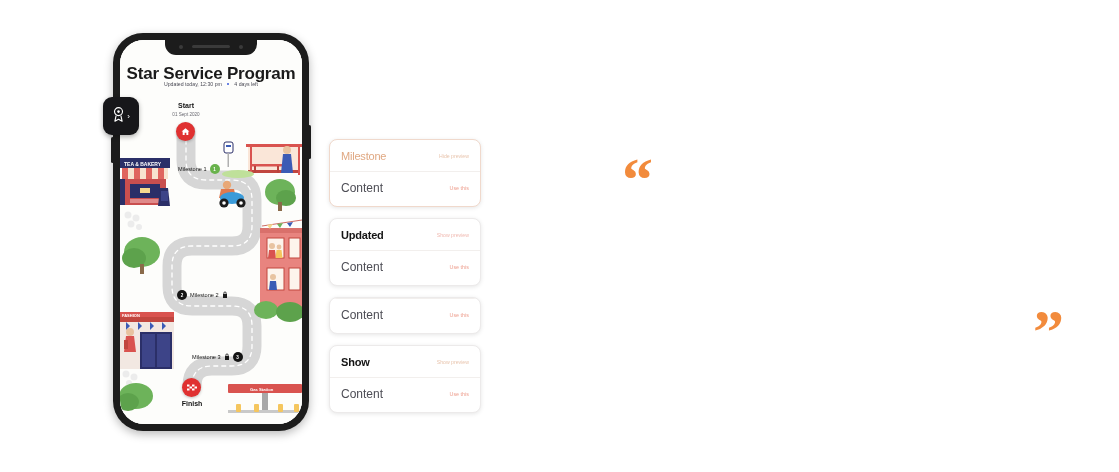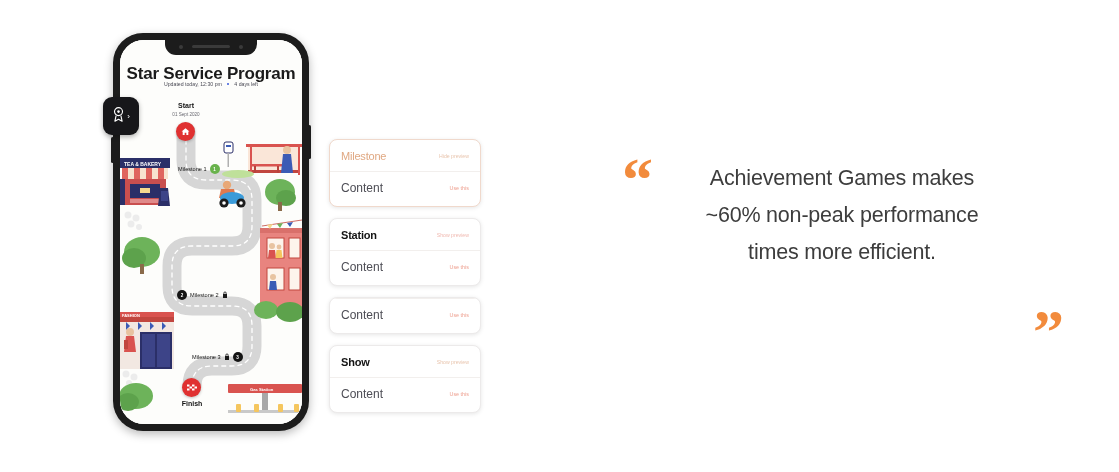--- a/index.html
+++ b/index.html
@@ -549,11 +549,6 @@
 
 <div class="quote-block">
   <span class="qmark open">“</span>
-  <div class="quote-text">
-    <span class="ln">Achievement Games makes</span>
-    <span class="ln">~60% non-peak performance</span>
-    <span class="ln">times more efficient.</span>
-  </div>
   <span class="qmark close">”</span>
 </div>
 

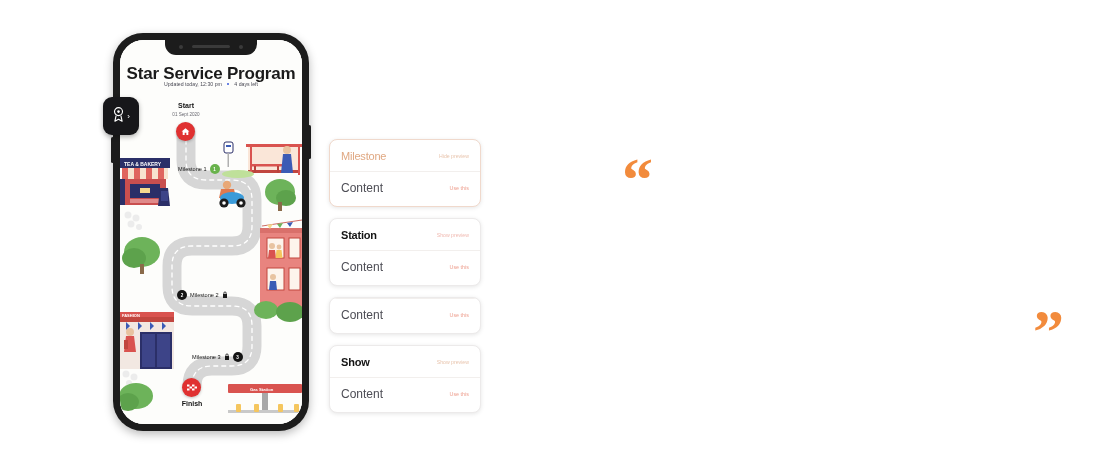--- a/index.html
+++ b/index.html
@@ -516,7 +516,7 @@
 
   <div class="card plain">
     <div class="card-top">
-      <span class="card-title dark">Station</span>
+      <span class="card-title dark">Updated</span>
       <span class="card-link pink">Show preview</span>
     </div>
     <div class="card-divider"></div>

